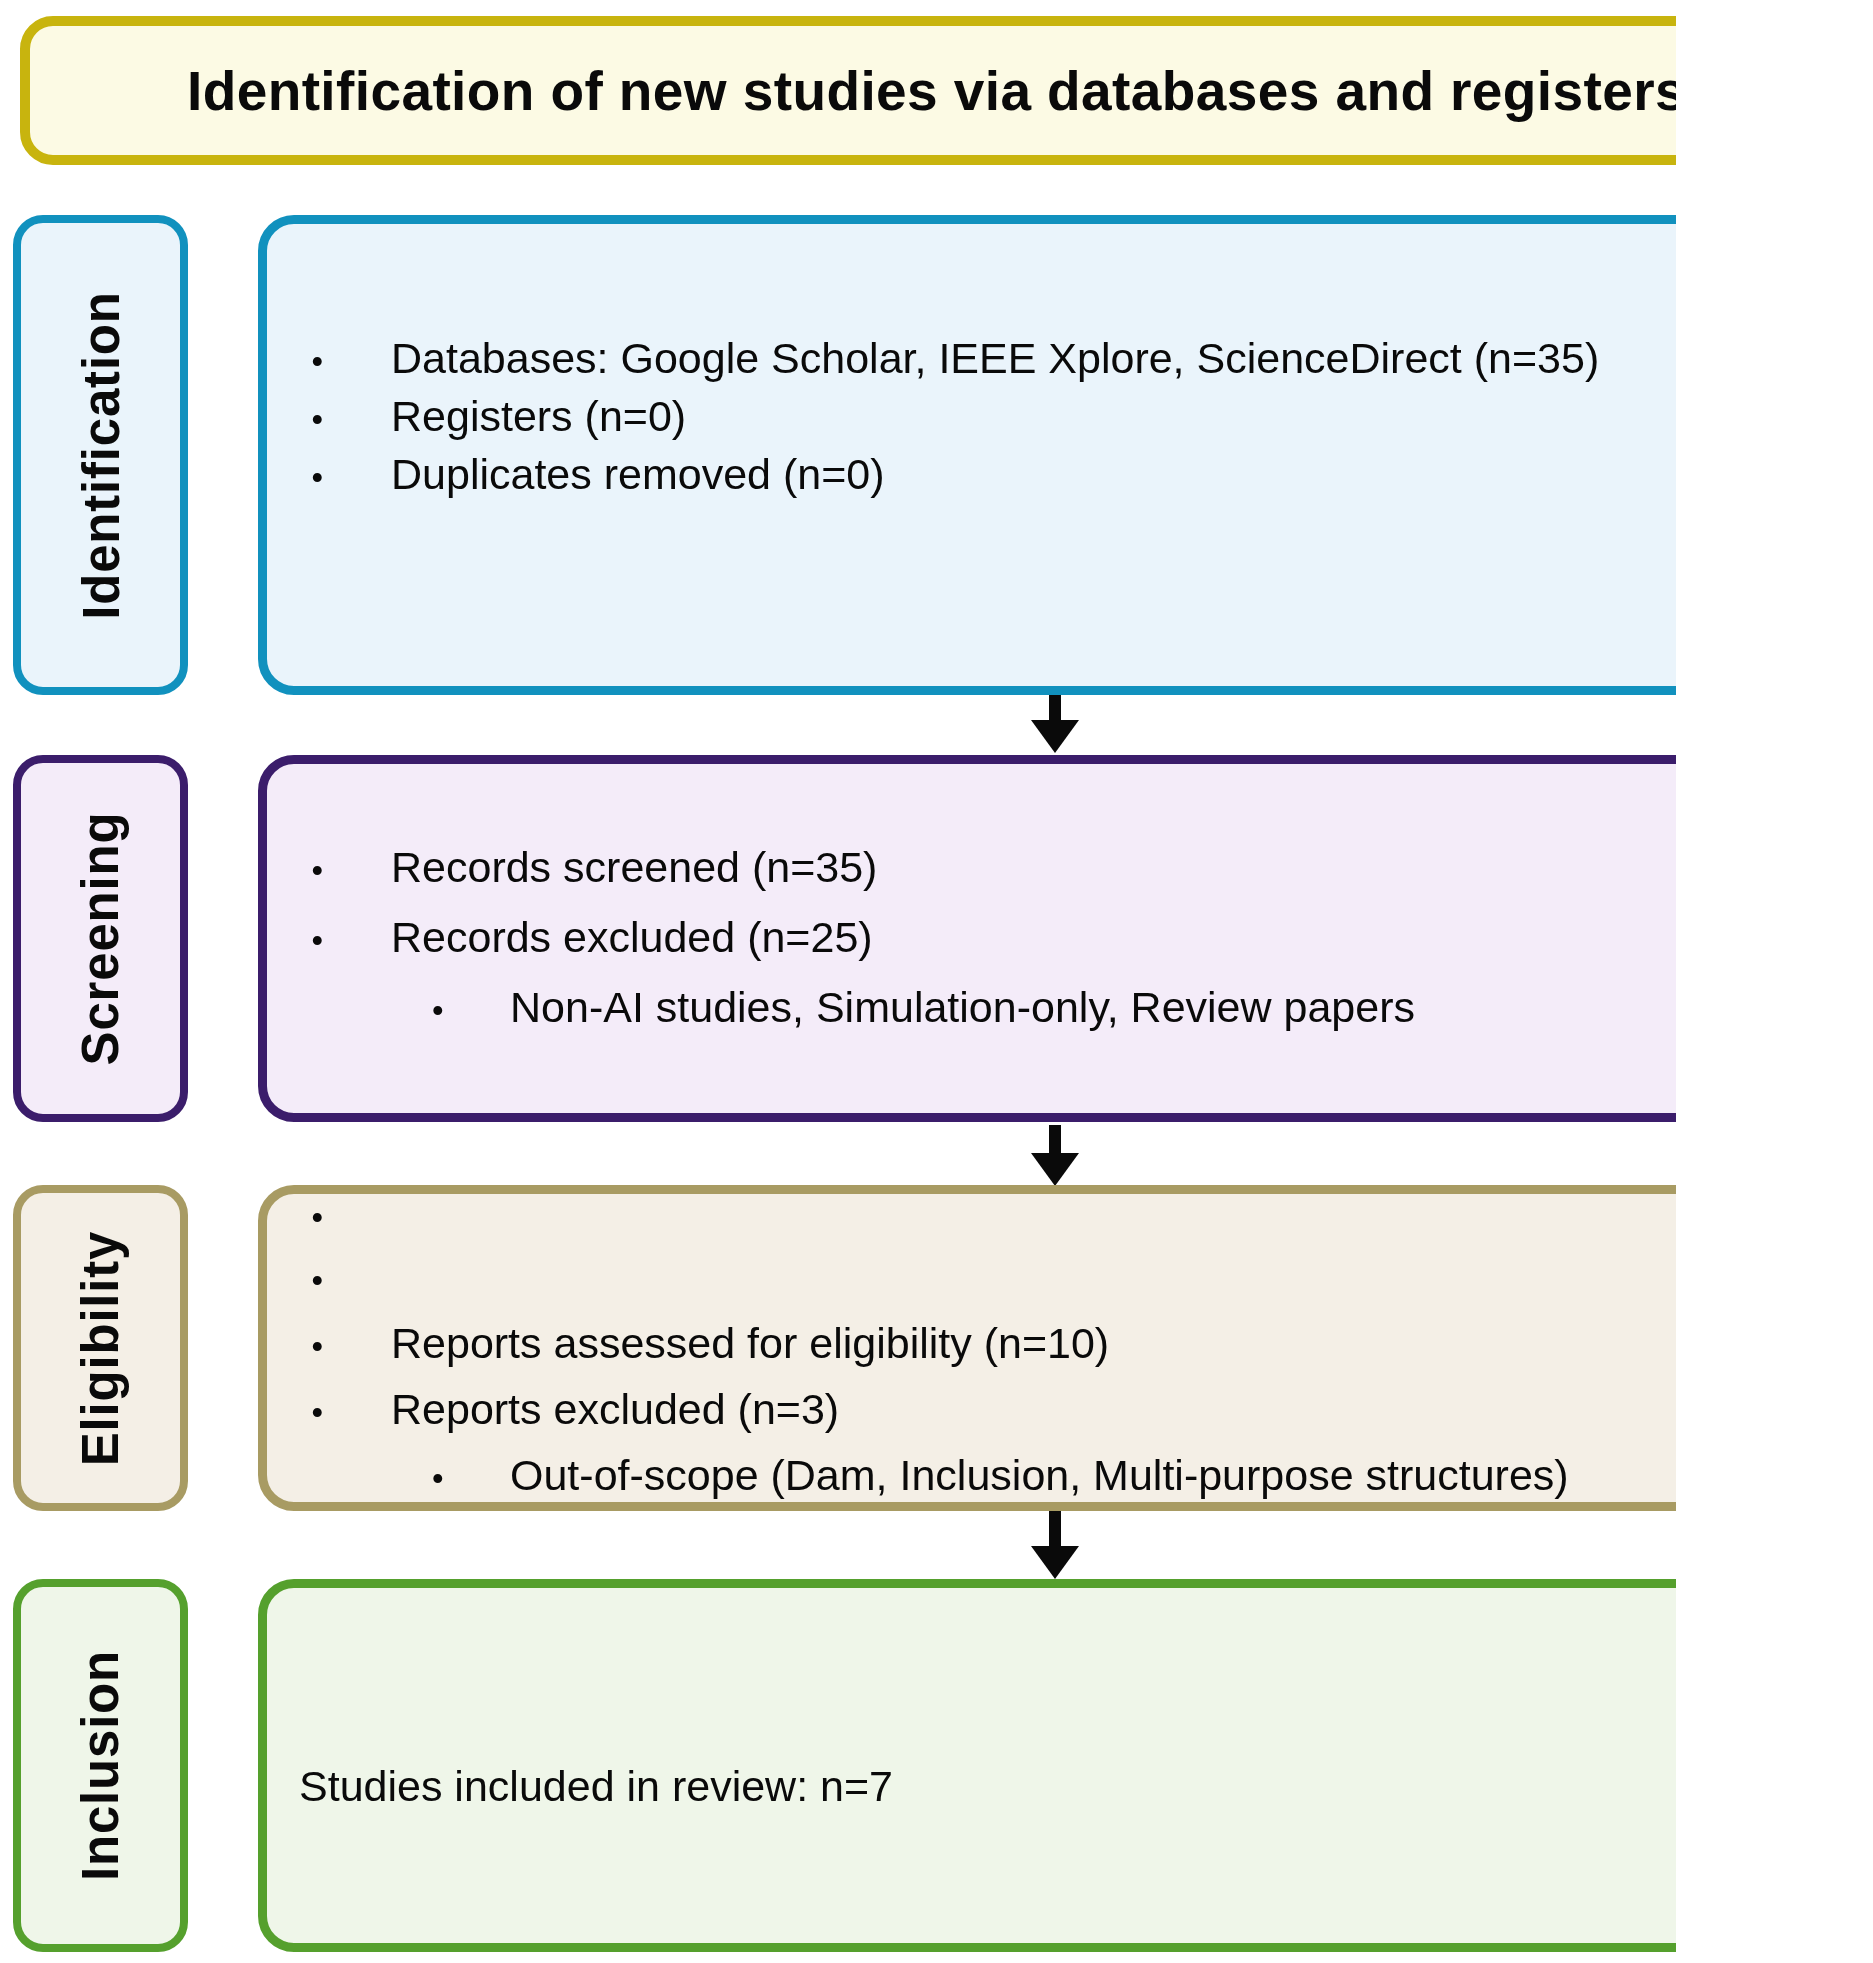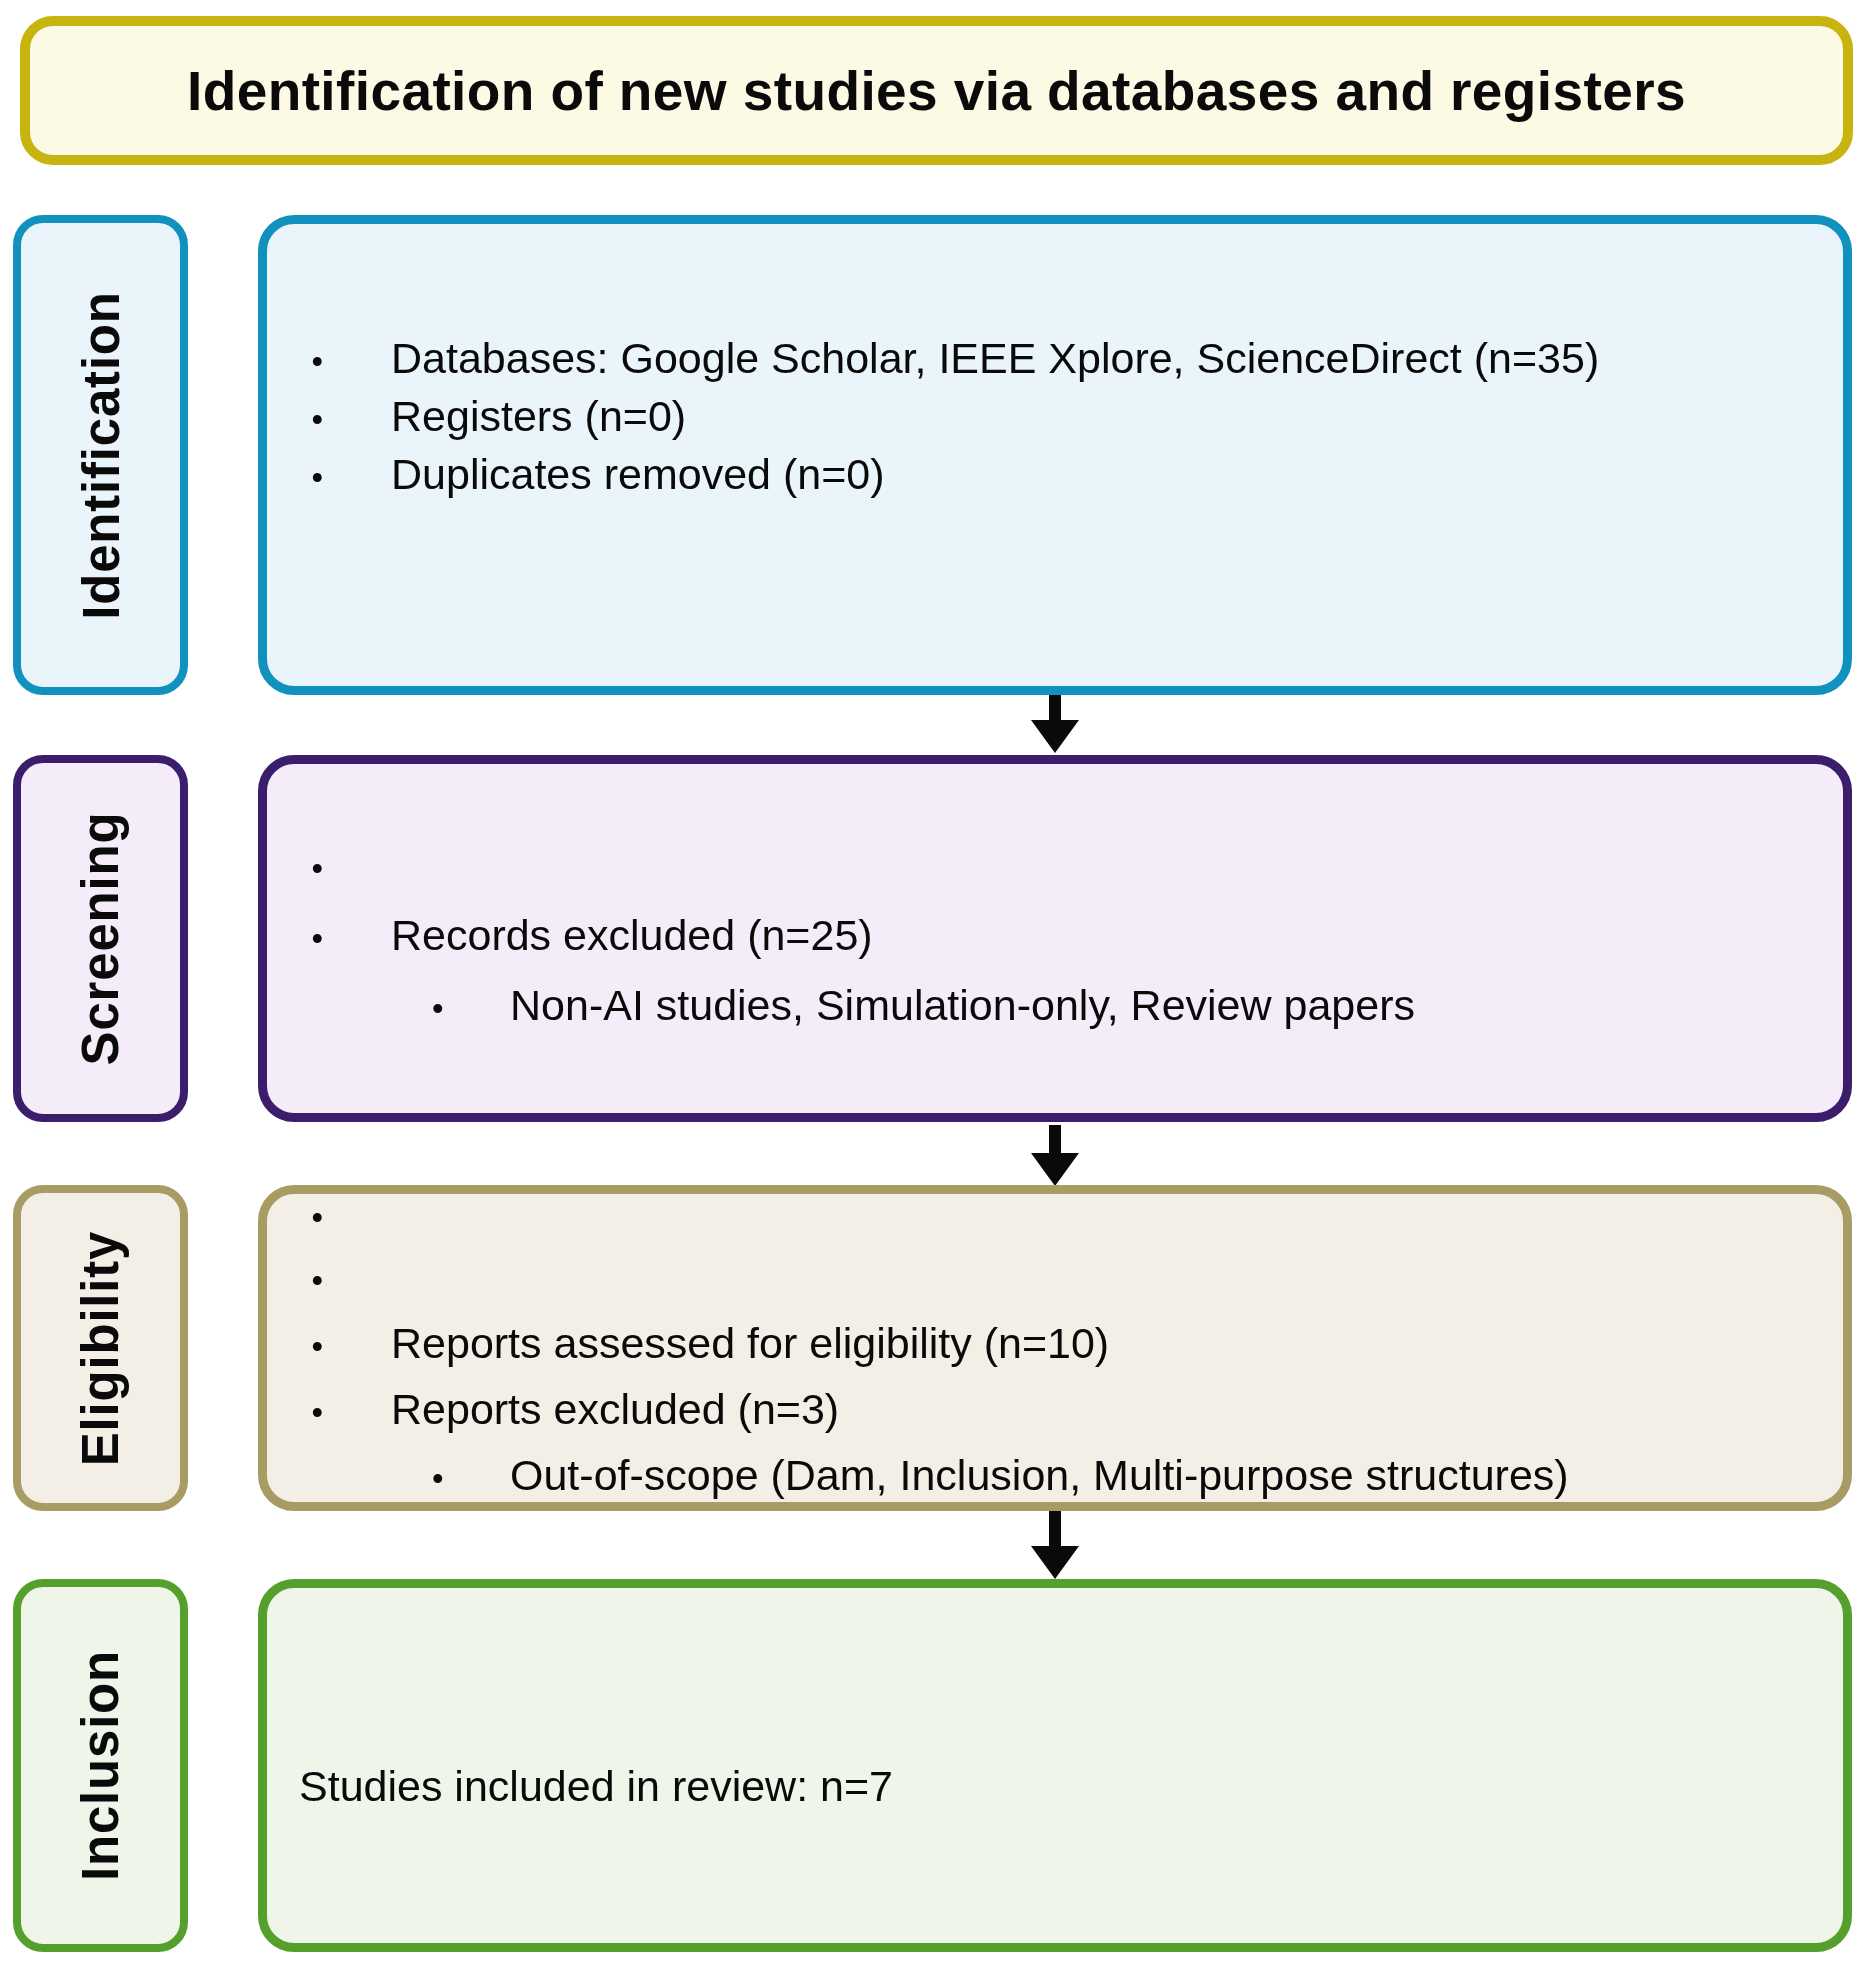--- a/index.html
+++ b/index.html
@@ -9,7 +9,7 @@
     font-family:"Liberation Sans","DejaVu Sans",sans-serif;
     color:#0a0a0a;
   }
-  .canvas { position:relative; width:1873px; height:1963px; background:#ffffff; overflow:hidden; }
+  .canvas { position:relative; width:1676px; height:1963px; background:#ffffff; overflow:hidden; }
 
   
   .title-box {

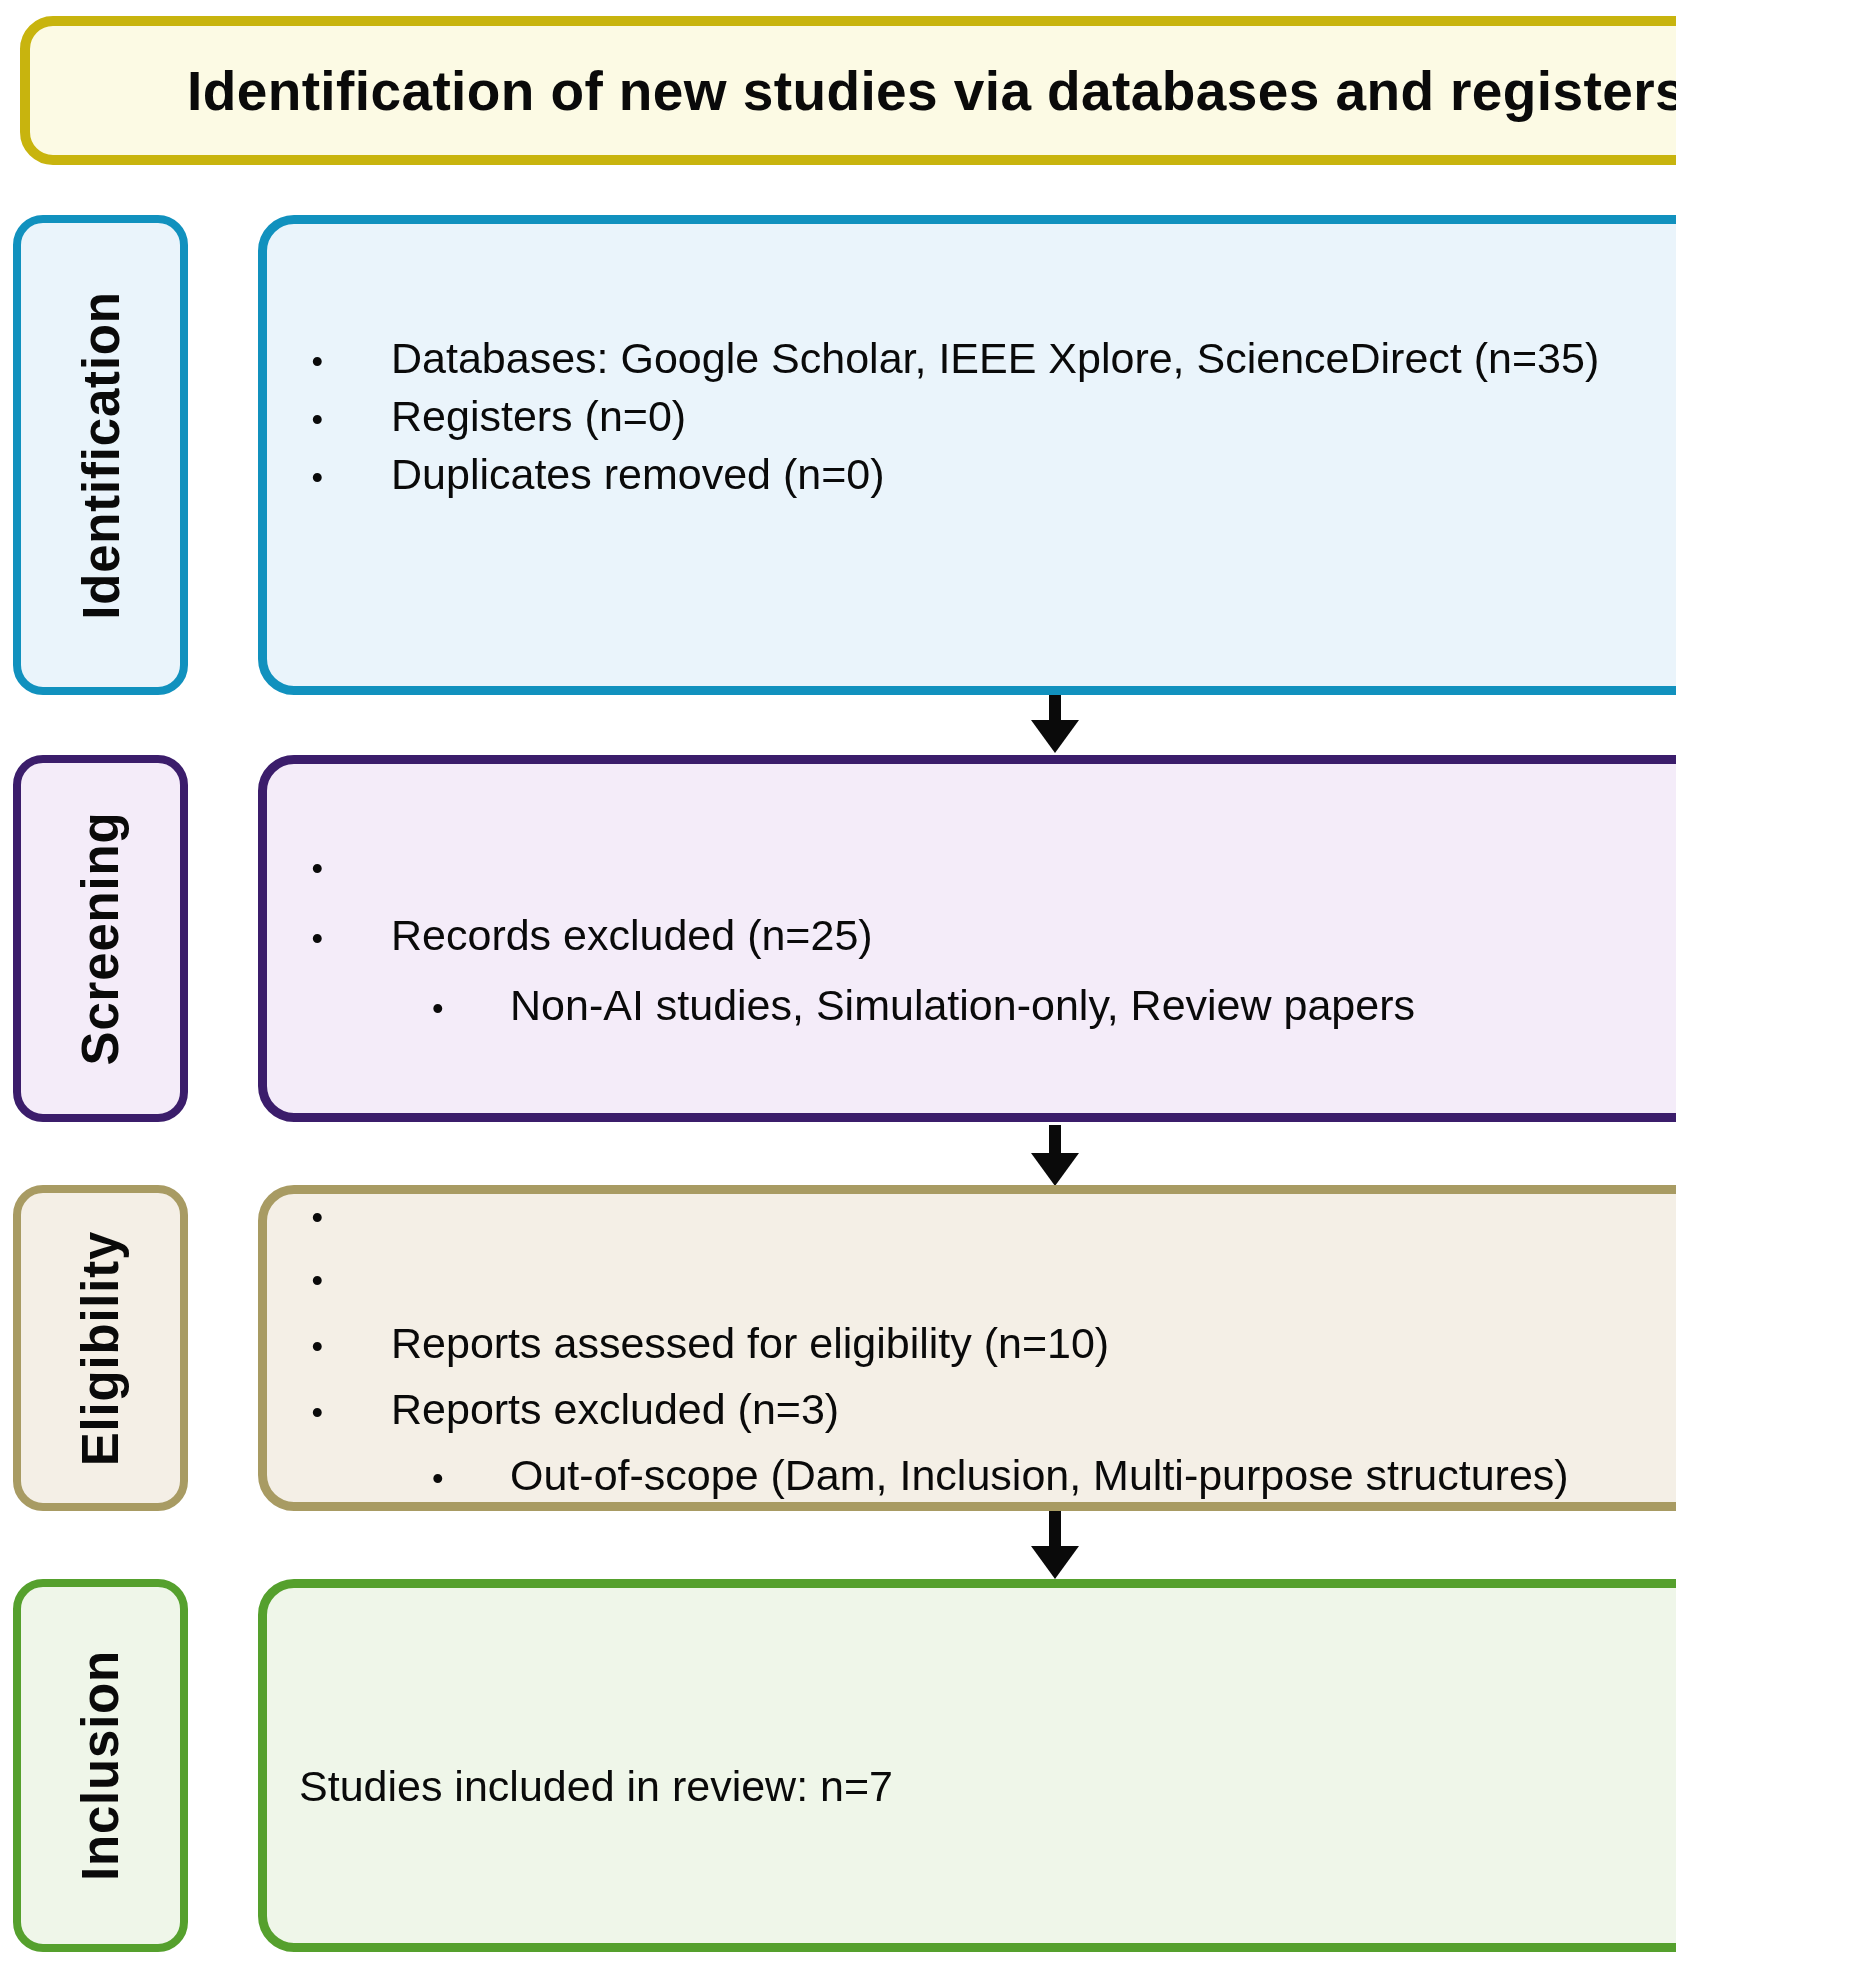--- a/index.html
+++ b/index.html
@@ -119,6 +119,7 @@
   <div class="stage-content r2c" style="--border: #3B1D6B; --bg: #F4ECF9;">
       <div class="bullet-line lvl1">
         <span class="dot">•</span>
+        <span class="txt">Records screened (n=35)</span>
       </div>
       <div class="bullet-line lvl1">
         <span class="dot">•</span>

